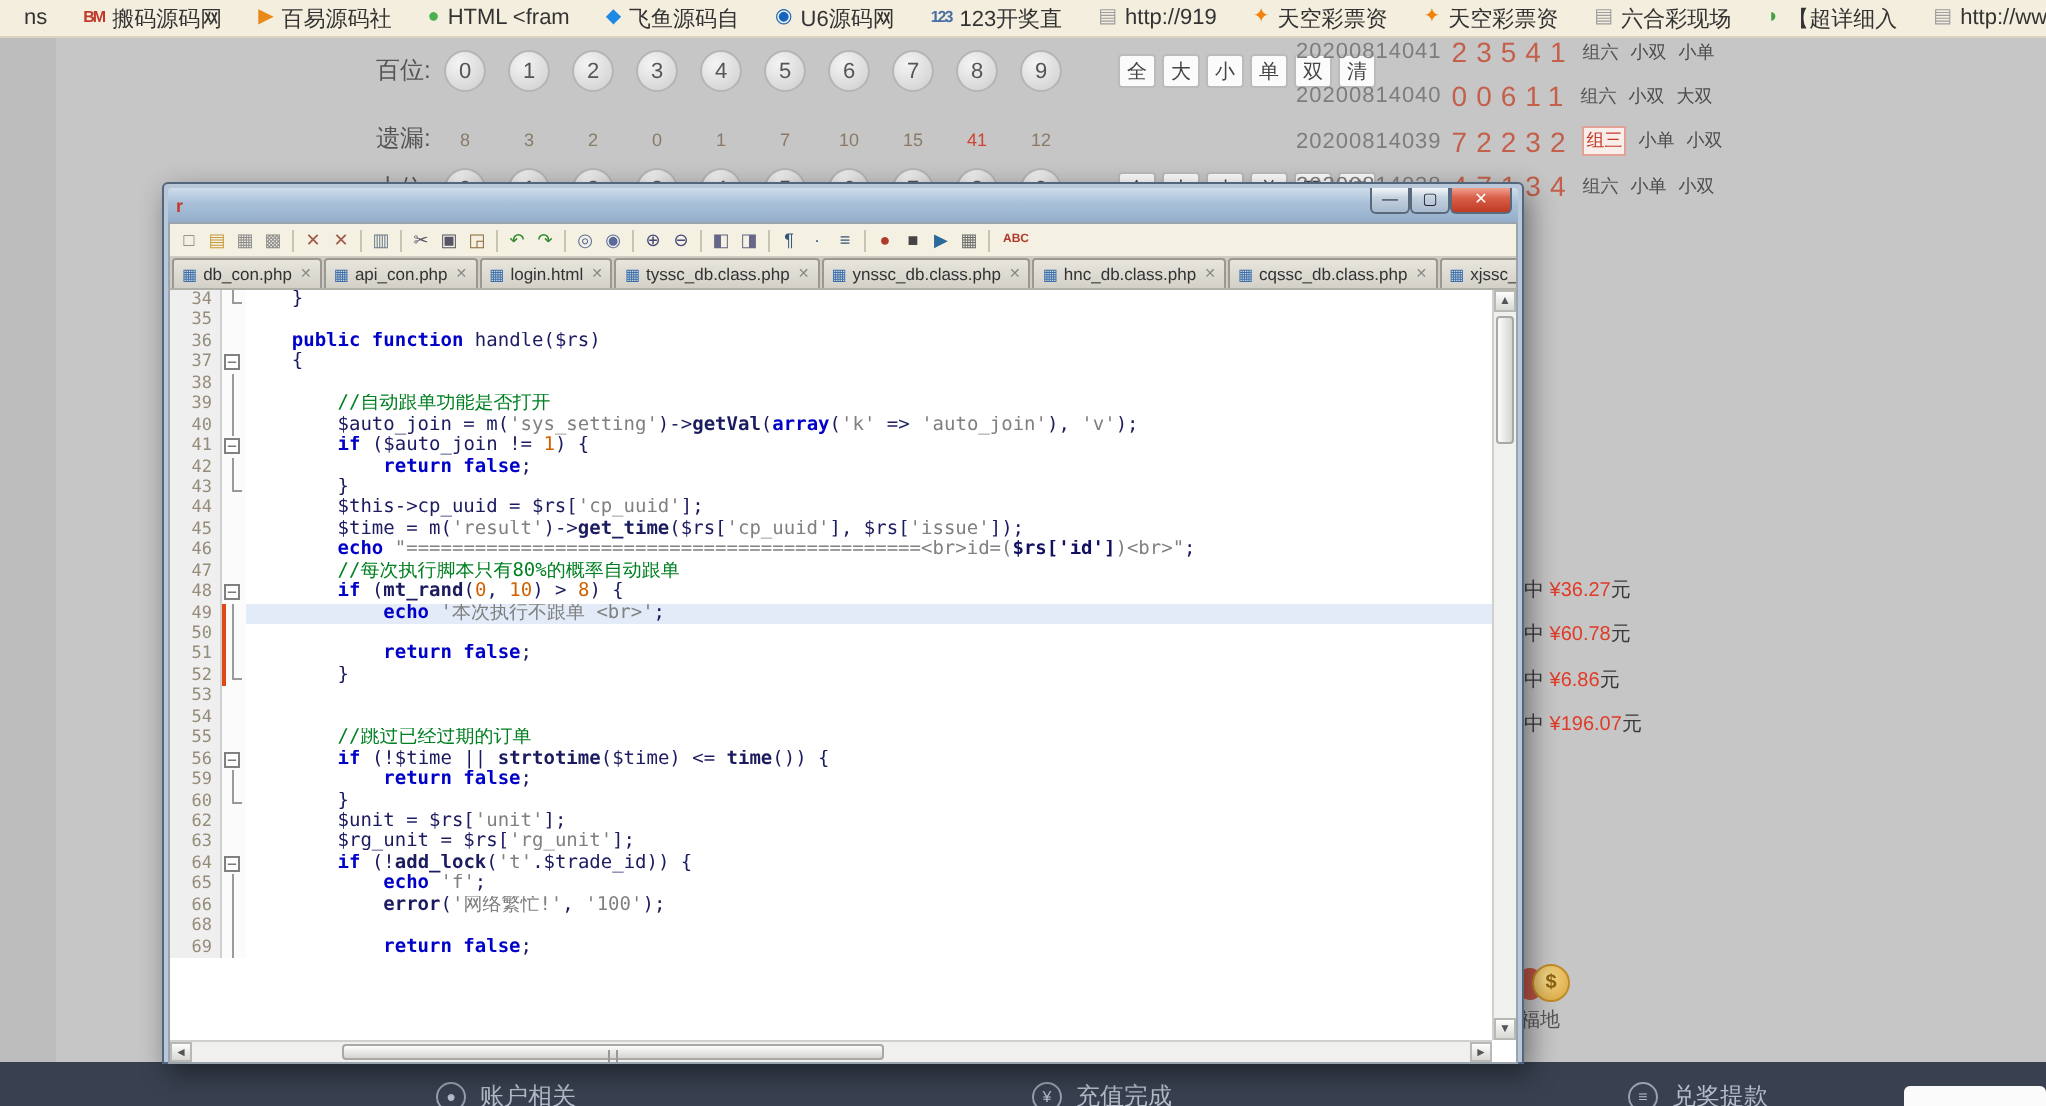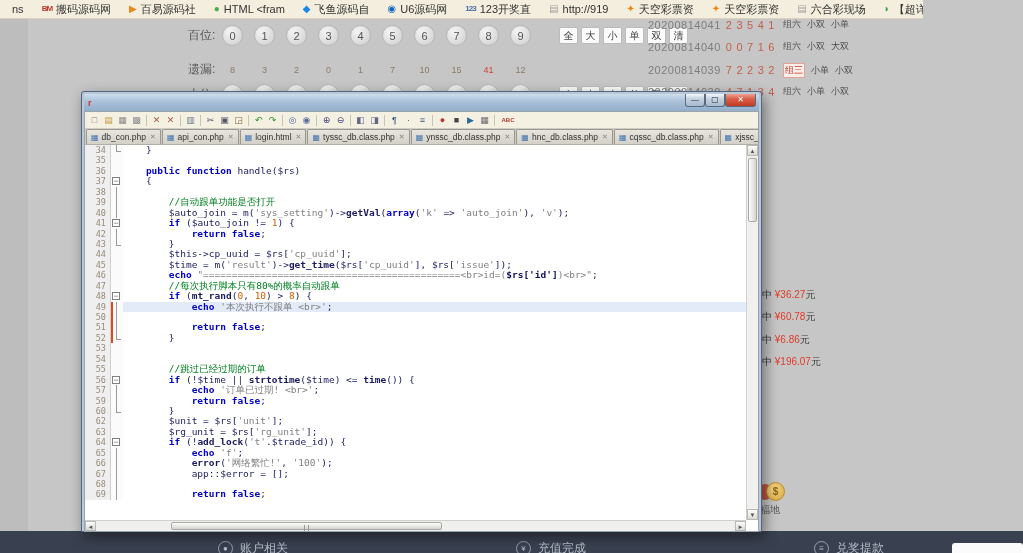--- a/index.html
+++ b/index.html
@@ -6,7 +6,7 @@
   html,body{width:1023px;height:553px;overflow:hidden;font-family:"Liberation Sans","DejaVu Sans",sans-serif;background:#c6c6c6;position:relative}
 
   
-  .bmbar{position:absolute;left:0;top:0;width:923px;height:19px;background:#f3eedd;border-bottom:1px solid #d8d2bf;display:flex;align-items:center;padding:0 4px;gap:2px;z-index:4;overflow:hidden}
+  .bmbar{position:absolute;left:0;top:0;width:1023px;height:19px;background:#f3eedd;border-bottom:1px solid #d8d2bf;display:flex;align-items:center;padding:0 4px;gap:2px;z-index:4;overflow:hidden}
   .bm-item{display:flex;align-items:center;gap:4px;padding:1px 8px;font-size:11px;color:#333;white-space:nowrap;cursor:pointer}
   .bm-ico{font-size:10px;line-height:10px;font-weight:bold}
   .bm-ico.txt{font-size:8px;letter-spacing:-1px}

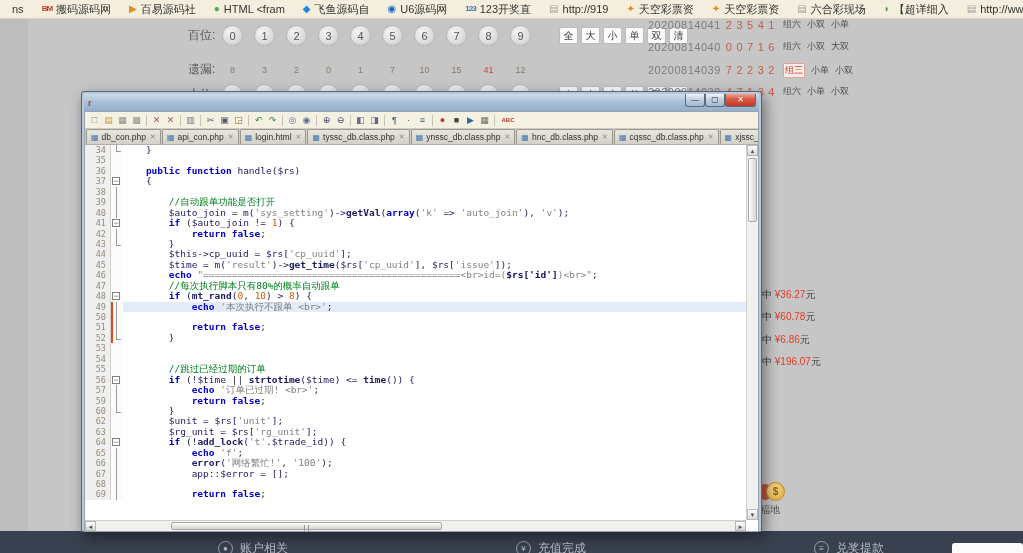--- a/index.html
+++ b/index.html
@@ -25,7 +25,7 @@
 
   .rrow{position:absolute;left:648px;display:flex;align-items:center;font-size:10px;white-space:nowrap}
   .r-issue{color:#7d7d7d;font-size:11px;letter-spacing:.5px}
-  .r-digits{color:#c45f4a;font-size:11px;letter-spacing:4.5px;margin-left:5px}
+  .r-digits{color:#c45f4a;font-size:14px;letter-spacing:4.5px;margin-left:5px}
   .r-group{color:#555;font-size:9px;margin-left:4px}
   .r-group.hot{color:#c43a28;border:1px solid #e2a396;background:#faeeea;padding:0 1px}
   .r-tag{color:#4a4a4a;font-size:9px;margin-left:6px}

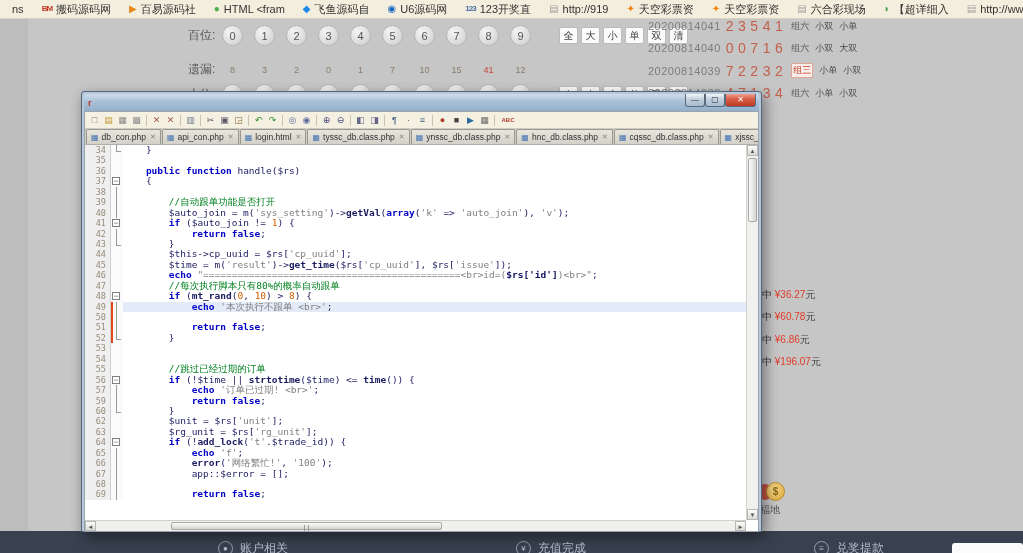--- a/index.html
+++ b/index.html
@@ -220,7 +220,7 @@
     </div>
     <div class="rrow" style="top: 40.45px;">
       <span class="r-issue">20200814040</span>
-      <span class="r-digits">00716</span>
+      <span class="r-digits">00611</span>
       <span class="r-group">组六</span>
       <span class="r-tag">小双</span>
       <span class="r-tag">大双</span>

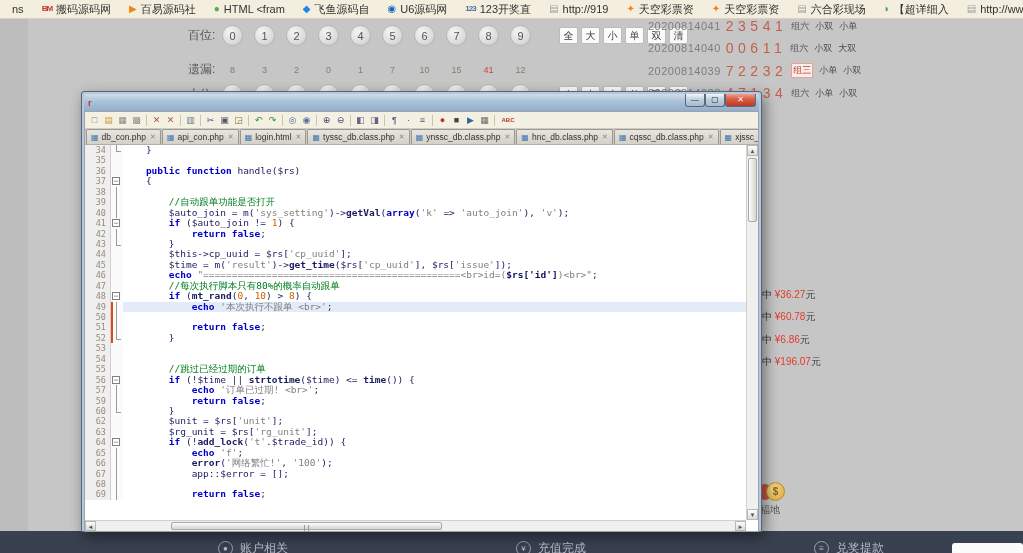--- a/index.html
+++ b/index.html
@@ -425,7 +425,6 @@
         <div class="cline"><span class="ln">54</span><span class="fold "></span><span class="ctext"></span></div>
         <div class="cline"><span class="ln">55</span><span class="fold "></span><span class="ctext"><span class="seg-c">        //跳过已经过期的订单</span></span></div>
         <div class="cline"><span class="ln">56</span><span class="fold box"><span class="fbox">–</span></span><span class="ctext"><span class="seg-d">        </span><span class="seg-k">if</span><span class="seg-d"> (!$time || </span><span class="seg-f">strtotime</span><span class="seg-d">($time) &lt;= </span><span class="seg-f">time</span><span class="seg-d">()) {</span></span></div>
-        <div class="cline"><span class="ln">57</span><span class="fold line"></span><span class="ctext"><span class="seg-d">            </span><span class="seg-k">echo </span><span class="seg-s">'订单已过期! &lt;br&gt;'</span><span class="seg-d">;</span></span></div>
         <div class="cline"><span class="ln">59</span><span class="fold line"></span><span class="ctext"><span class="seg-d">            </span><span class="seg-k">return false</span><span class="seg-d">;</span></span></div>
         <div class="cline"><span class="ln">60</span><span class="fold end"></span><span class="ctext"><span class="seg-d">        }</span></span></div>
         <div class="cline"><span class="ln">62</span><span class="fold "></span><span class="ctext"><span class="seg-d">        $unit = $rs[</span><span class="seg-s">'unit'</span><span class="seg-d">];</span></span></div>

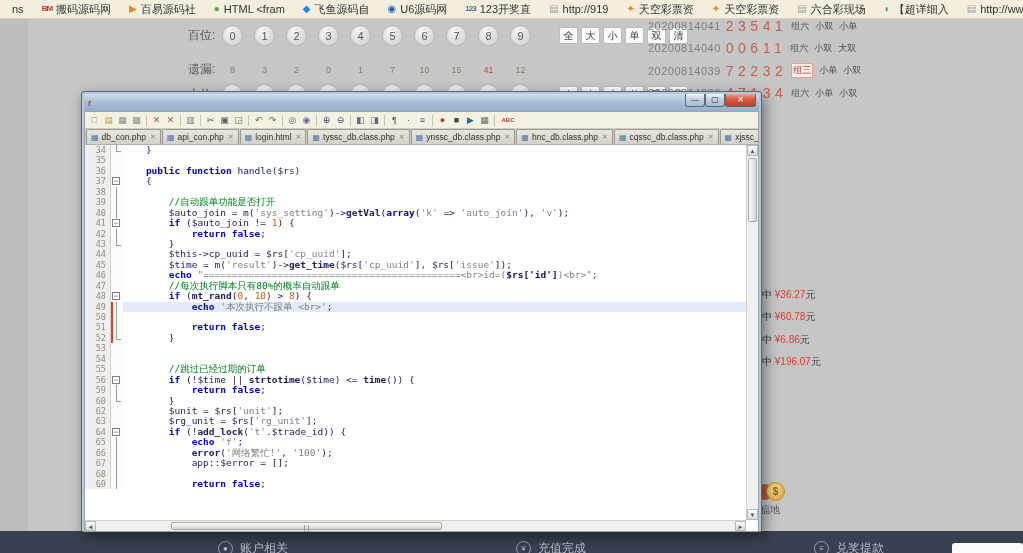--- a/index.html
+++ b/index.html
@@ -432,7 +432,6 @@
         <div class="cline"><span class="ln">64</span><span class="fold box"><span class="fbox">–</span></span><span class="ctext"><span class="seg-d">        </span><span class="seg-k">if</span><span class="seg-d"> (!</span><span class="seg-f">add_lock</span><span class="seg-d">(</span><span class="seg-s">'t'</span><span class="seg-d">.$trade_id)) {</span></span></div>
         <div class="cline"><span class="ln">65</span><span class="fold line"></span><span class="ctext"><span class="seg-d">            </span><span class="seg-k">echo </span><span class="seg-s">'f'</span><span class="seg-d">;</span></span></div>
         <div class="cline"><span class="ln">66</span><span class="fold line"></span><span class="ctext"><span class="seg-d">            </span><span class="seg-f">error</span><span class="seg-d">(</span><span class="seg-s">'网络繁忙!'</span><span class="seg-d">, </span><span class="seg-s">'100'</span><span class="seg-d">);</span></span></div>
-        <div class="cline"><span class="ln">67</span><span class="fold line"></span><span class="ctext"><span class="seg-d">            app::$error = [];</span></span></div>
         <div class="cline"><span class="ln">68</span><span class="fold line"></span><span class="ctext"></span></div>
         <div class="cline"><span class="ln">69</span><span class="fold line"></span><span class="ctext"><span class="seg-d">            </span><span class="seg-k">return false</span><span class="seg-d">;</span></span></div>
       </div>

